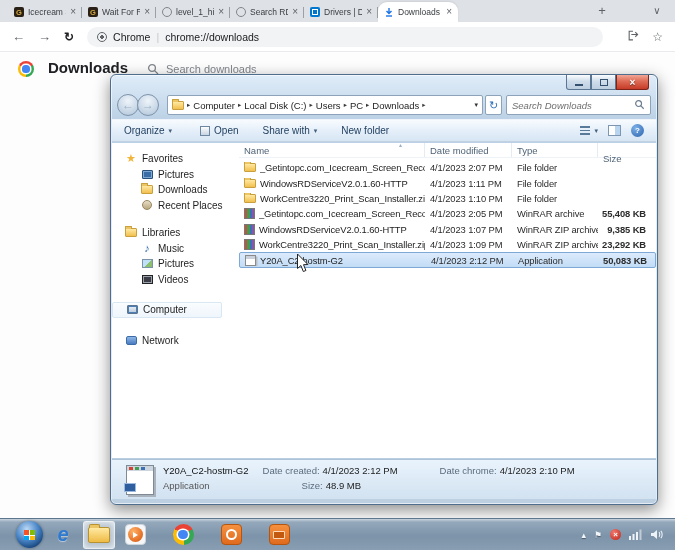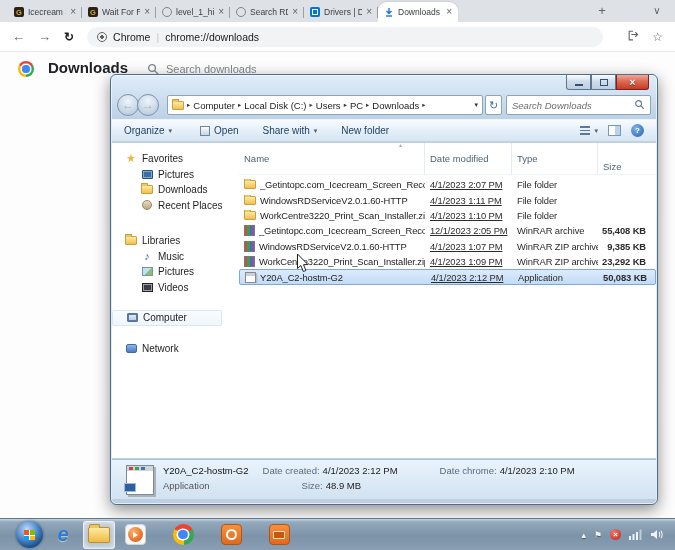--- a/index.html
+++ b/index.html
@@ -96,7 +96,7 @@
   .ic-app { width:11px; height:11px; border:1px solid #8a8a8a; background:#fff; box-shadow:inset 0 3px 0 #c9d2dc, 1.5px 1.5px 0 #b7bec6; flex:0 0 auto; }
 
   .filearea { flex:1; position:relative; font-size:9.4px; }
-  .cols { height:32px; display:flex; align-items:center; color:#4f6376; font-size:9.5px; position:relative; border-bottom:1px solid #eef3f8; }
+  .cols { height:15px; display:flex; align-items:center; color:#4f6376; font-size:9.5px; position:relative; border-bottom:1px solid #eef3f8; }
   .col { height:100%; display:flex; align-items:center; padding-left:5px; border-right:1px solid #e4ebf2; }
   .c1 { width:186px; } .c2 { width:87px; } .c3 { width:86px; } .c4 { width:56px; border-right:none;margin-top:16px; }
   .sortcaret { position:absolute; left:160px; top:-2px; font-size:6px; color:#9ab0c4; }

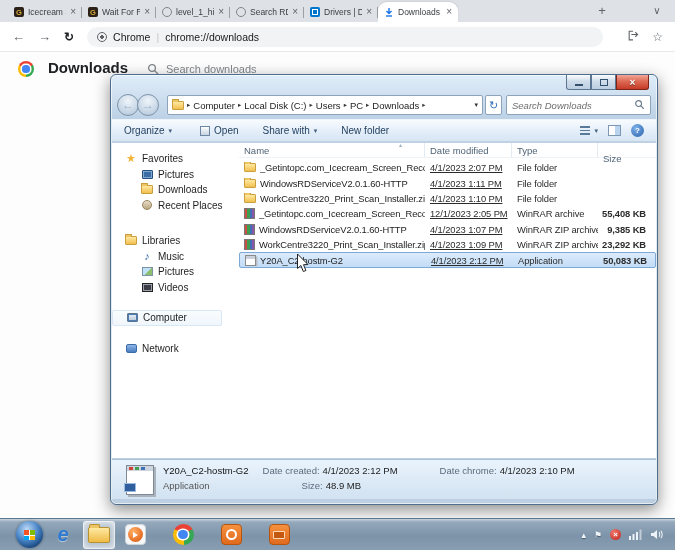--- a/index.html
+++ b/index.html
@@ -104,7 +104,7 @@
   .frow { height:15.4px; display:flex; align-items:center; color:#1c1c1c; letter-spacing:-0.1px; }
   .cell { white-space:nowrap; overflow:hidden; }
   .n { width:186px; display:flex; align-items:center; gap:4px; padding-left:5px; }
-  .d { width:87px; padding-left:5px; color:#2b2b2b;text-decoration:underline; } .t { width:86px; padding-left:5px; color:#2b2b2b; }
+  .d { width:87px; padding-left:5px; color:#2b2b2b; } .t { width:86px; padding-left:5px; color:#2b2b2b; }
   .s { width:56px; text-align:right; padding-right:8px; color:#2b2b2b;font-weight:bold; }
   .frow.selected { background:linear-gradient(180deg,#dcebfc,#c2dcf6); border:1px solid #7ea9d6; border-radius:2px; margin-right:3px; }
 

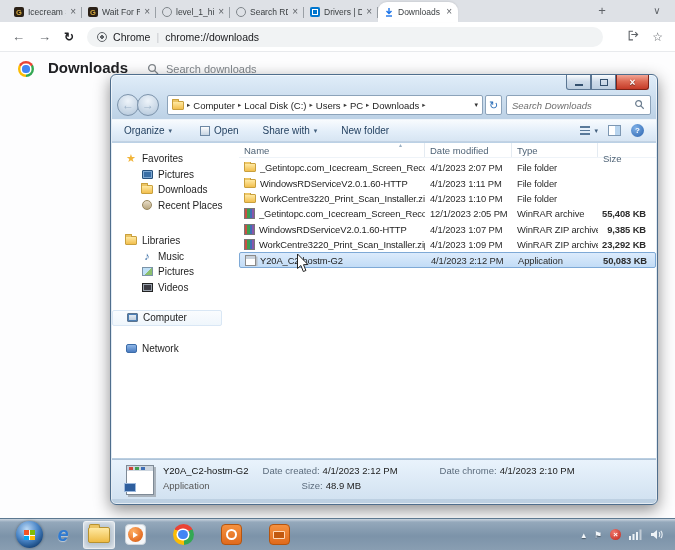--- a/index.html
+++ b/index.html
@@ -423,7 +423,7 @@
                 <span class="ic-rar"></span>
                 <span class="cell">_Getintopc.com_Icecream_Screen_Recor...</span>
               </div>
-            <div class="cell d">12/1/2023 2:05 PM</div>
+            <div class="cell d">4/1/2023 2:05 PM</div>
             <div class="cell t">WinRAR archive</div>
             <div class="cell s">55,408 KB</div>
           </div>

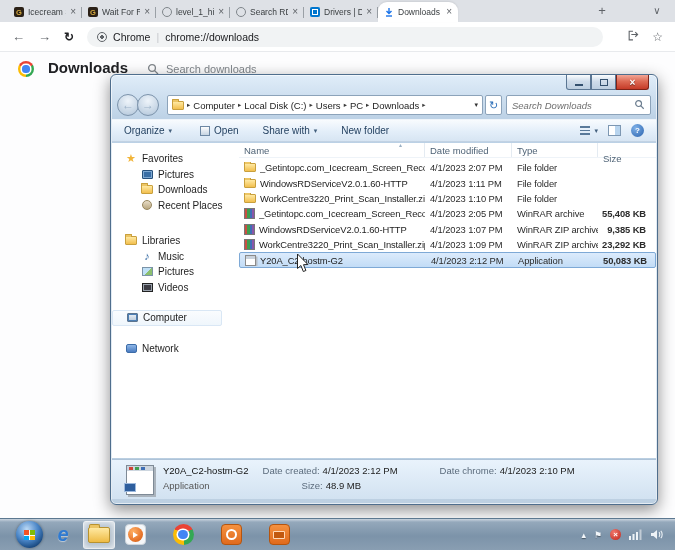--- a/index.html
+++ b/index.html
@@ -77,7 +77,7 @@
   .sidebar { width:127px; padding-top:8px; font-size:10px; color:#1e1e1e; flex:0 0 auto; }
   .side-item { height:15.5px; display:flex; align-items:center; gap:5px; padding-left:13px; white-space:nowrap; }
   .side-item.lvl1 { padding-left:29px; }
-  .mt12 { margin-top:20px; } .mt15 { margin-top:15px; }
+  .mt12 { margin-top:12px; } .mt15 { margin-top:15px; }
   .side-item.hl { border:1px solid #d9e7f5; border-radius:2px; background:linear-gradient(180deg,#fafcfe,#eff6fc); width:110px; }
   .sic { width:12px; height:12px; display:flex; align-items:center; justify-content:center; flex:0 0 auto; }
   .g-star { color:#f2b53a; font-size:11px; }

